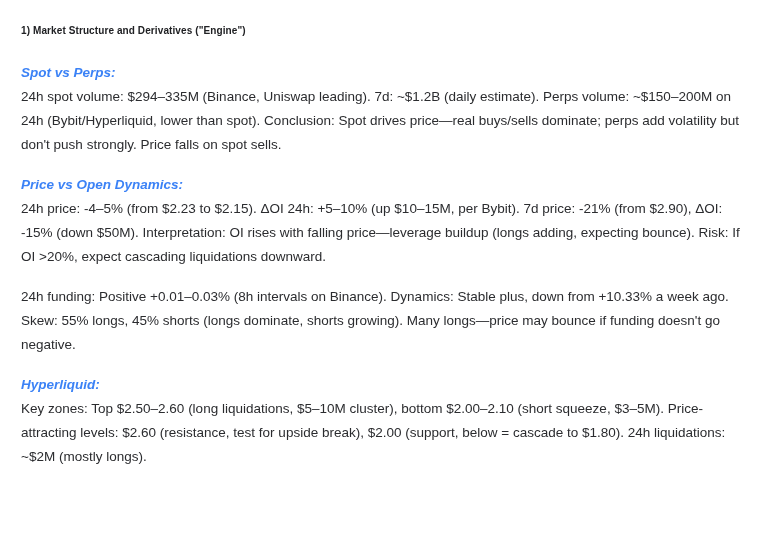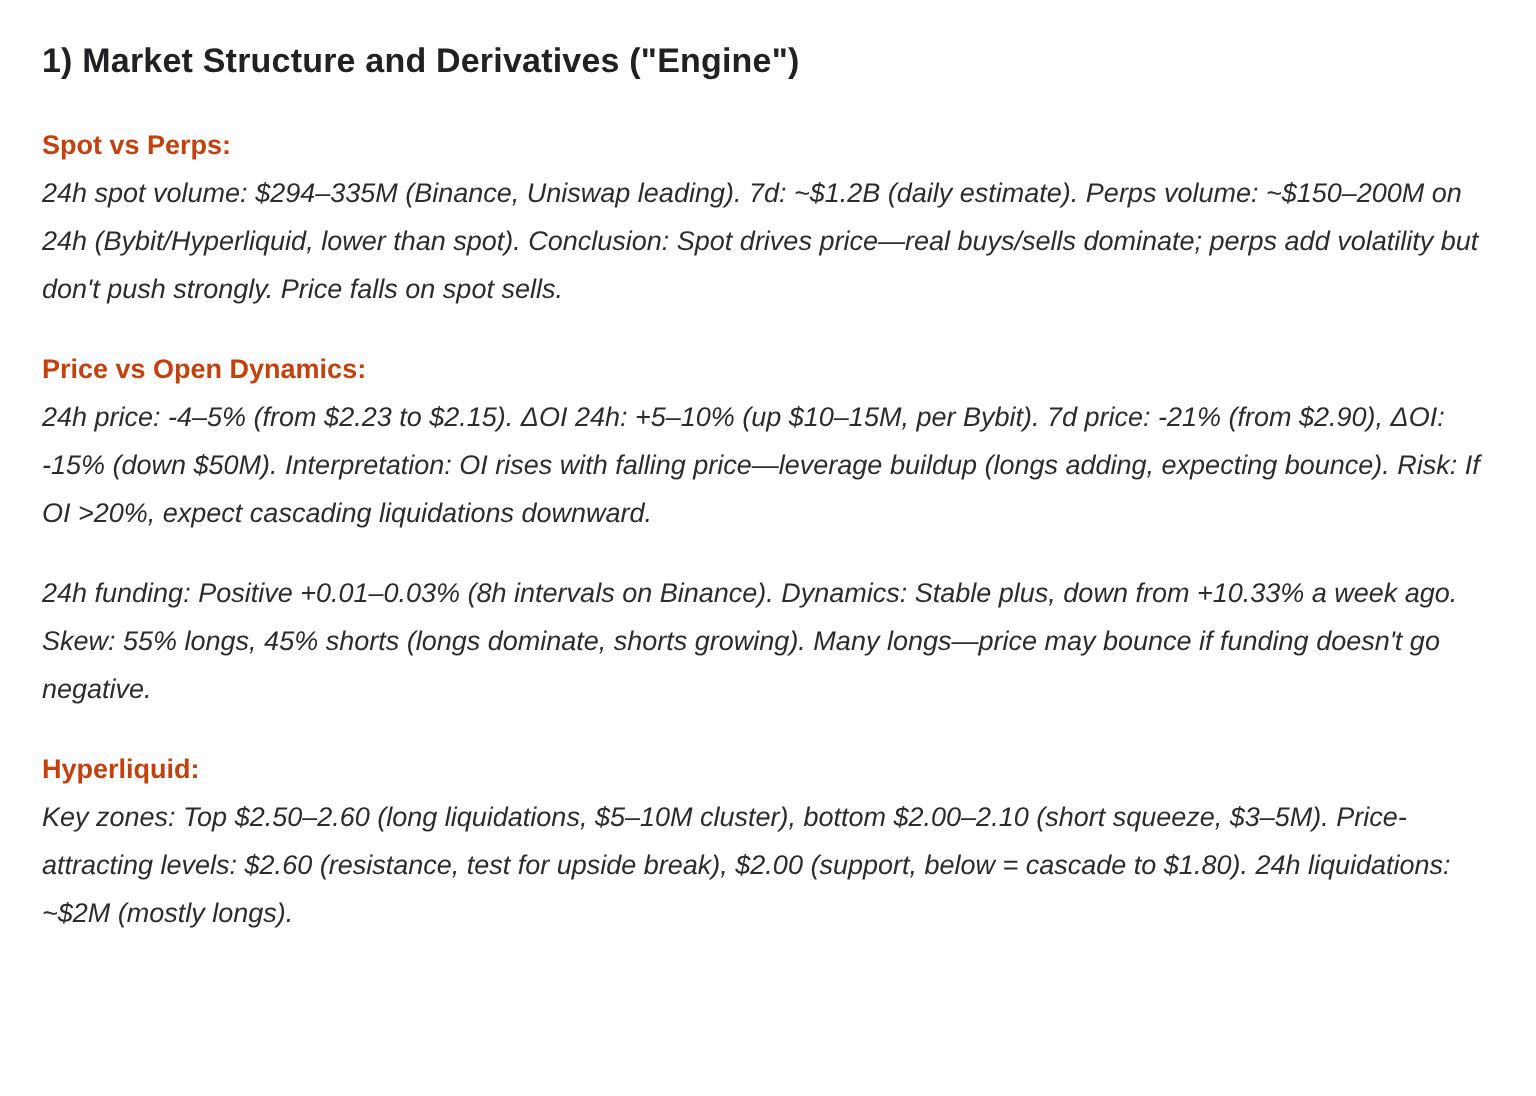--- a/index.html
+++ b/index.html
@@ -21,7 +21,7 @@
     color: #27282b;
   }
   .doc-title {
-    font-size: 17px;
+    font-size: 10px;
     font-weight: 700;
     line-height: 20px;
     letter-spacing: 0.1px;

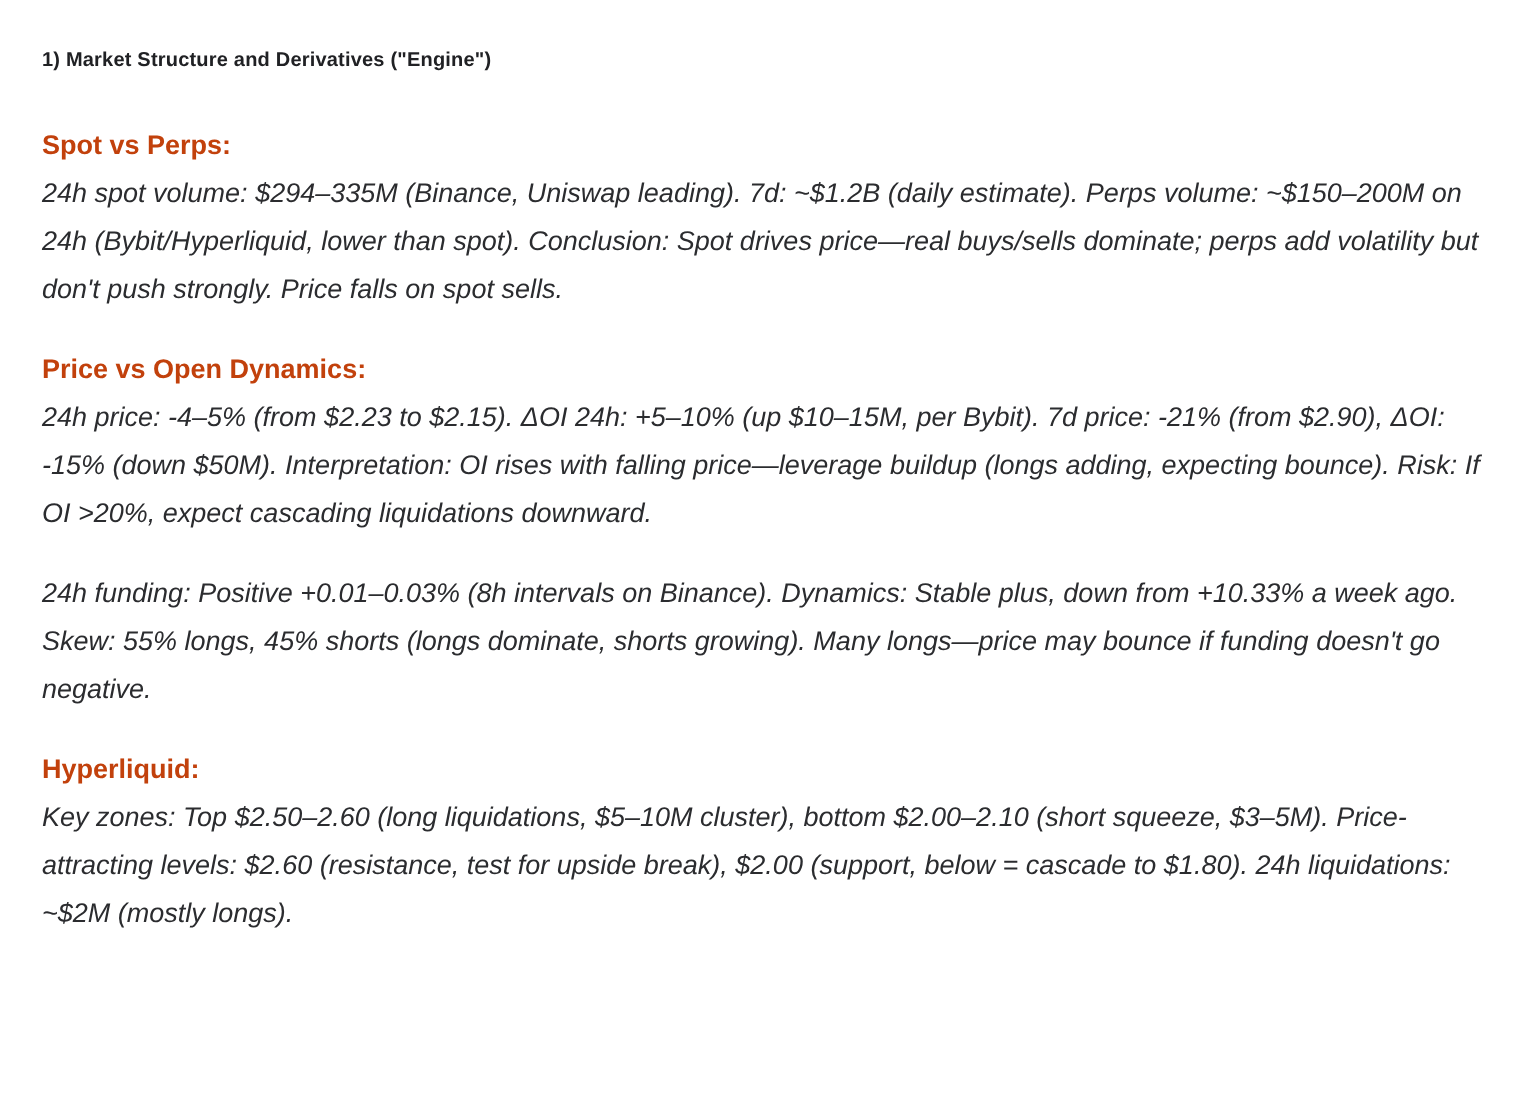--- a/index.html
+++ b/index.html
@@ -36,7 +36,8 @@
     font-weight: 700;
     line-height: 24px;
     margin: 0;
-    color: #c2410c;
+    color: #3b82f6;
+    font-style: italic;
   }
   .section-body {
     font-size: 13.5px;

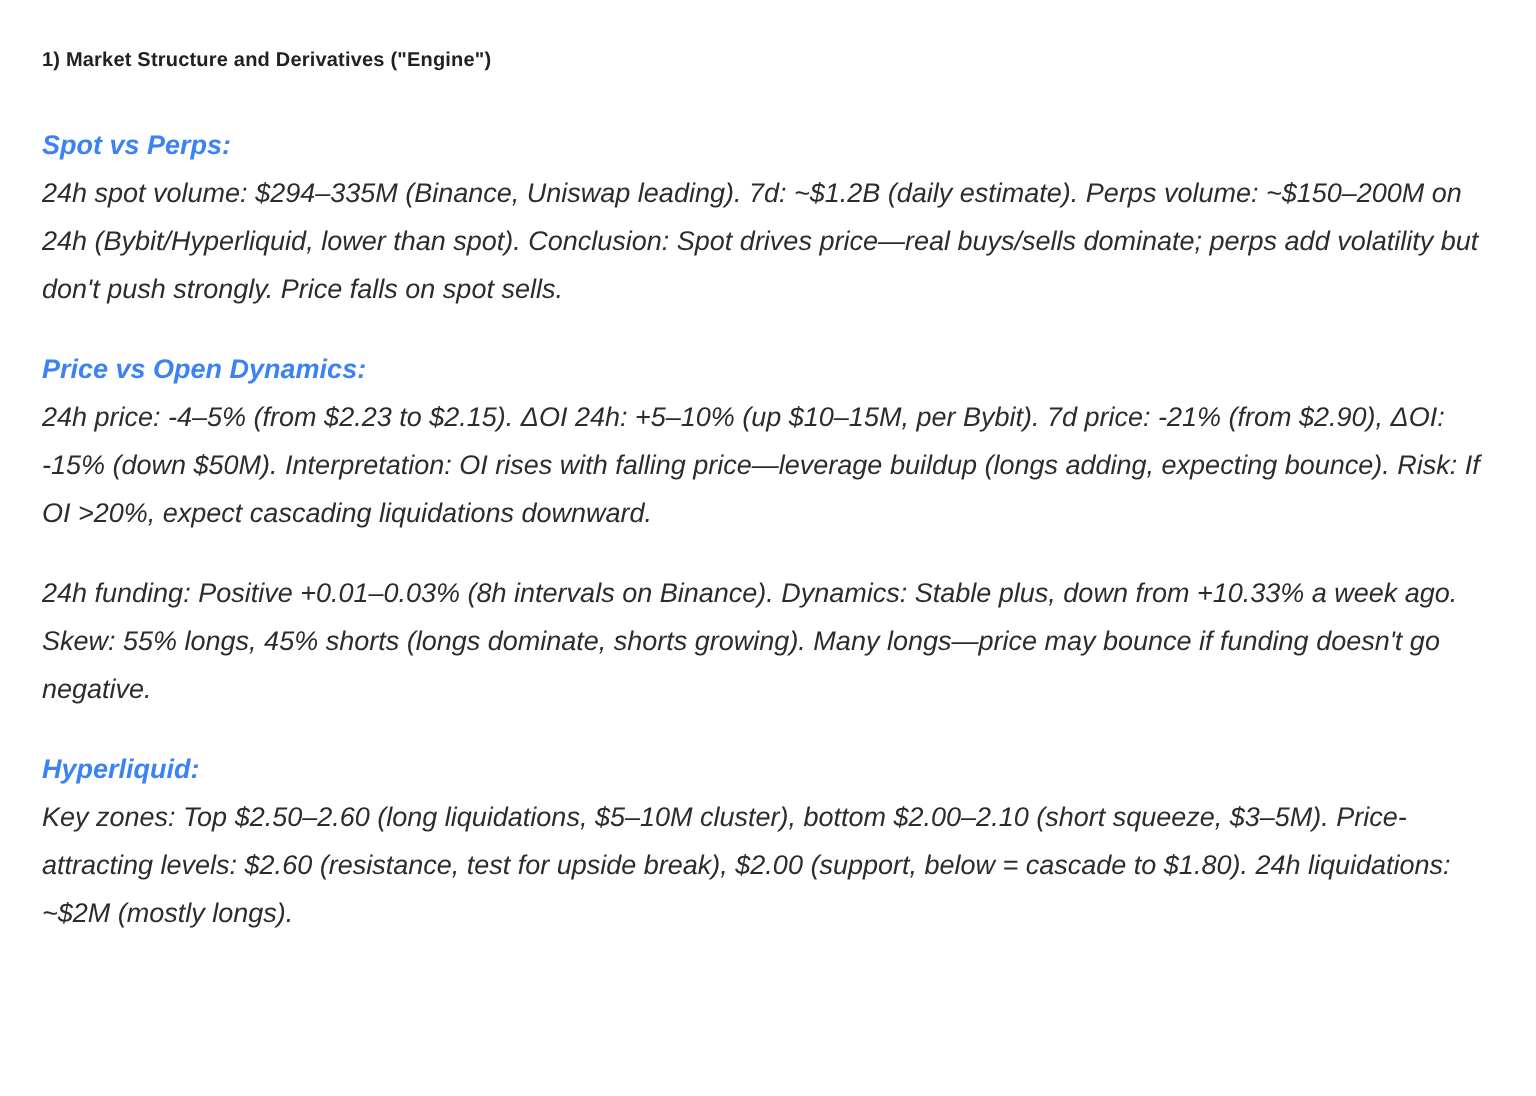--- a/index.html
+++ b/index.html
@@ -45,7 +45,6 @@
     line-height: 24px;
     margin: 0;
     color: #2b2c2f;
-    font-style: italic;
   }
 </style>
 </head>

